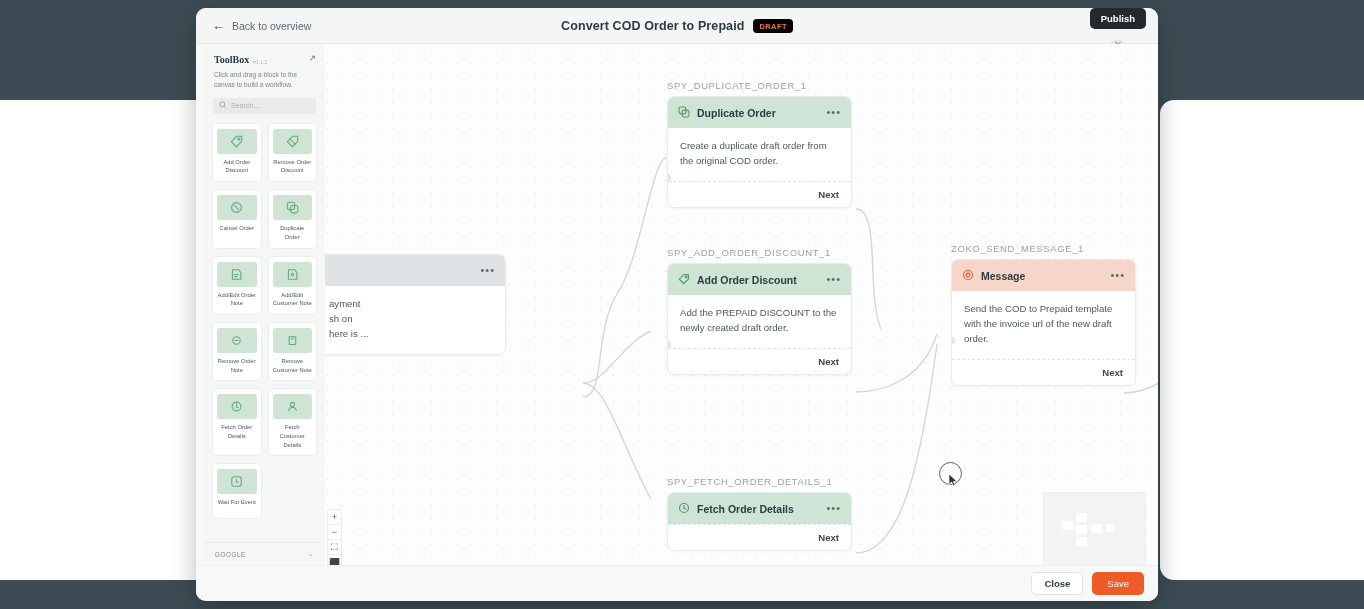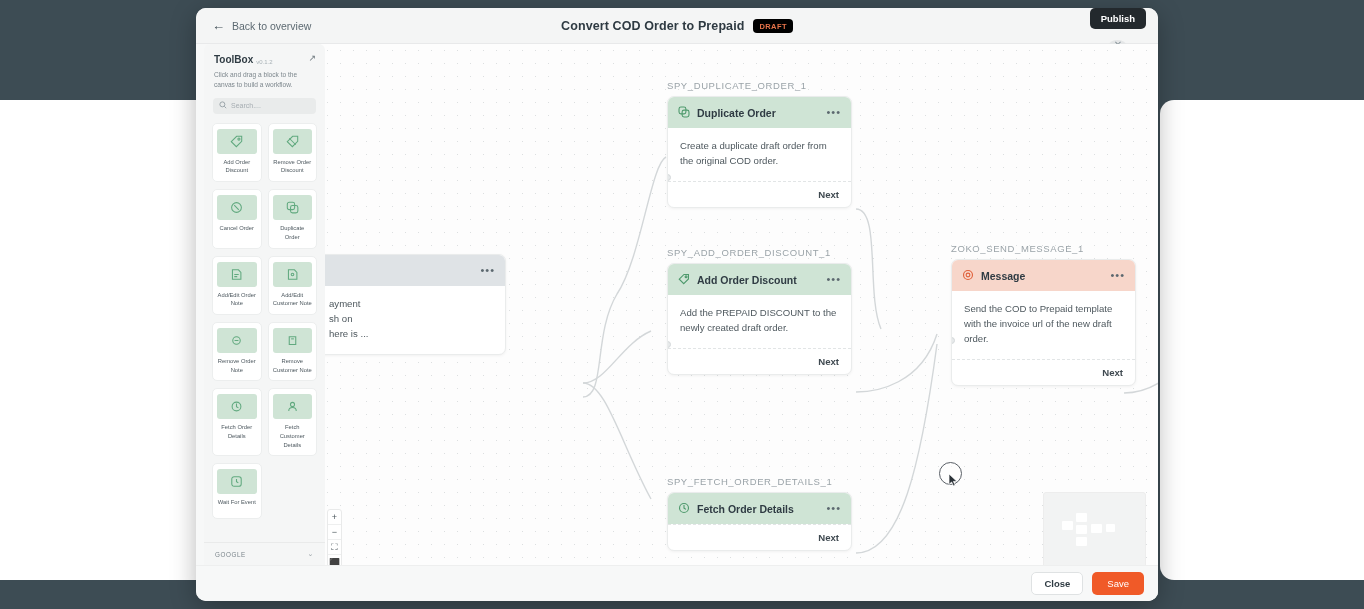--- a/index.html
+++ b/index.html
@@ -66,7 +66,7 @@
     display: flex; flex-direction: column; z-index: 40;
   }
   .tb-head { padding: 10px 10px 0 10px; position: relative; }
-  .tb-title-row { display: flex; align-items: flex-end; gap: 3px; }
+  .tb-title-row { display: flex; align-items: flex-end; gap: 3px; font-family: Liberation Serif, serif; }
   .tb-title { font-size: 10px; font-weight: bold; color: #2f3b43; }
   .tb-ver { font-size: 6px; color: #a8b1b6; }
   .tb-expand {

